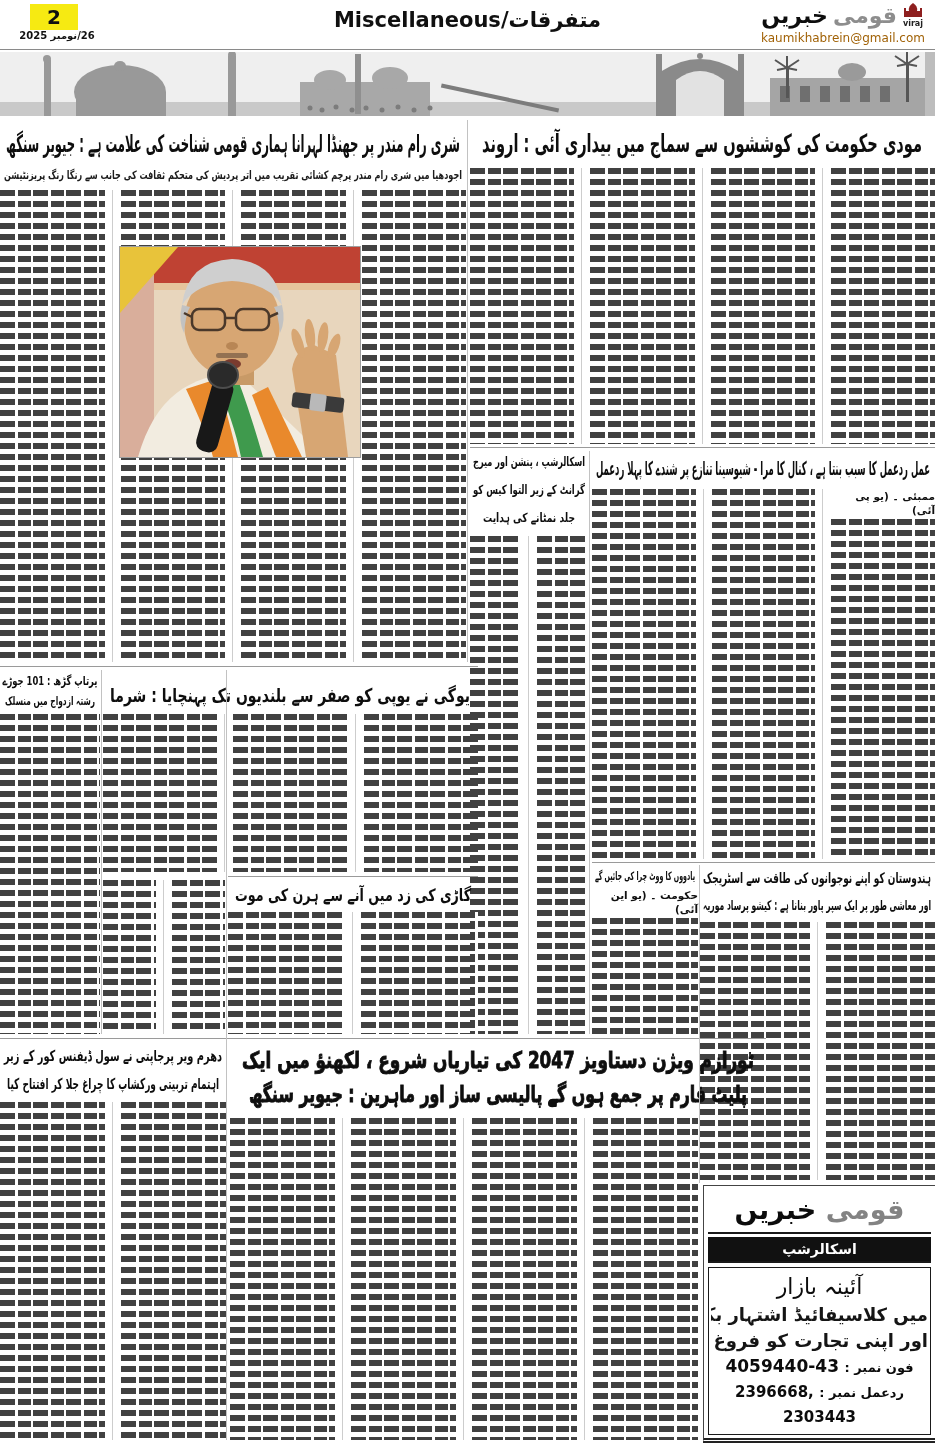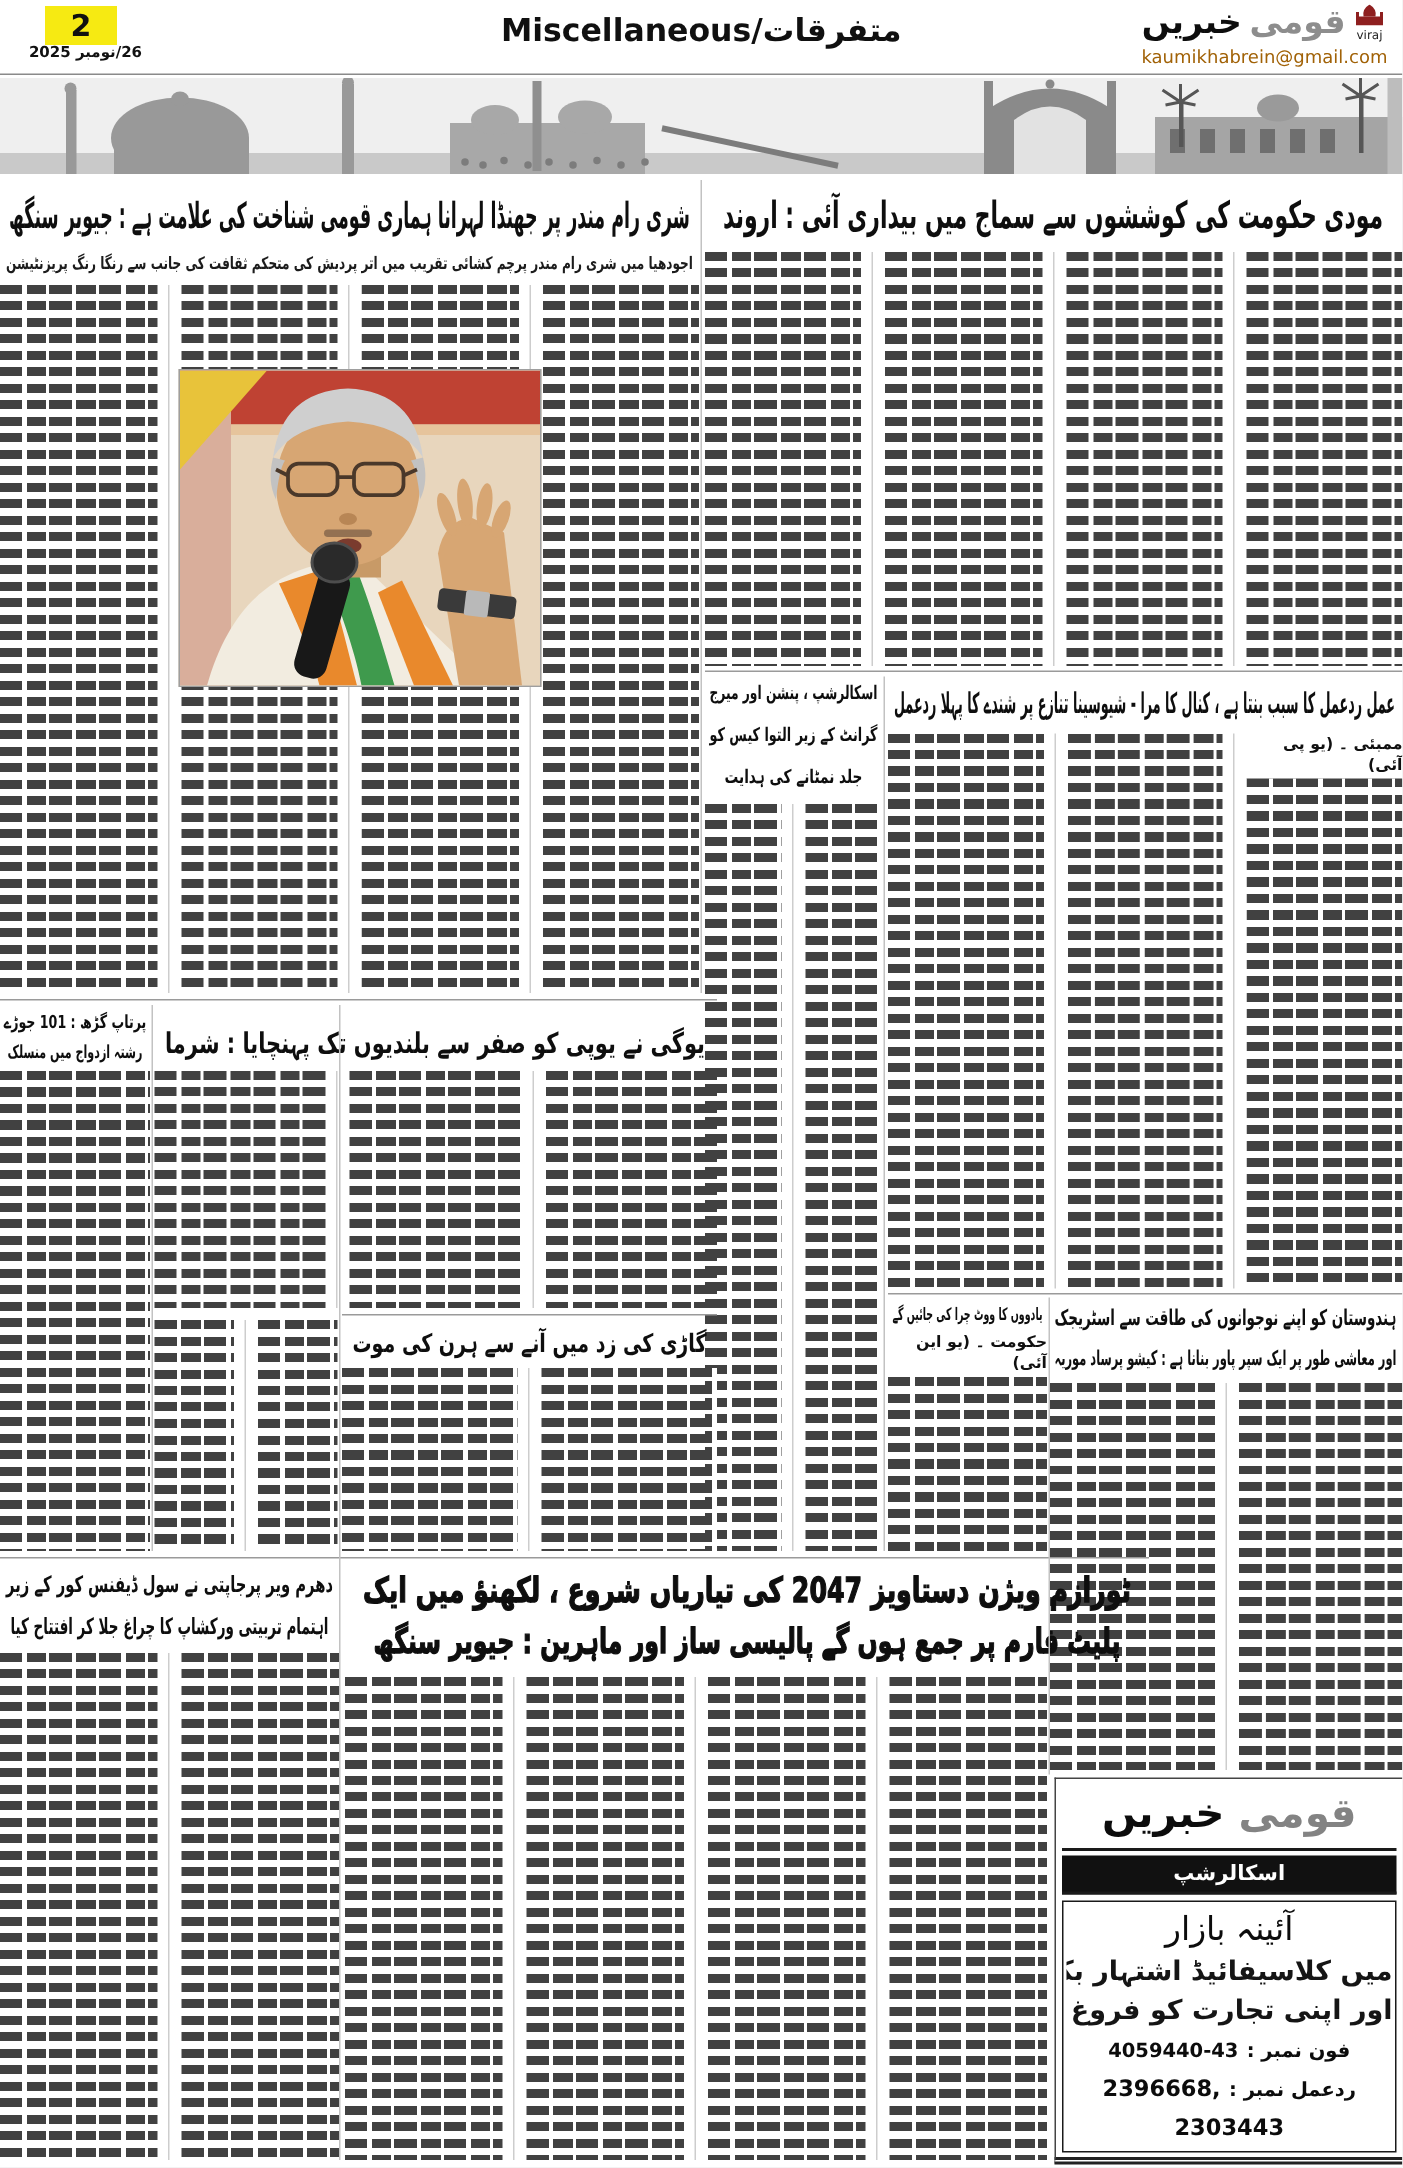--- a/index.html
+++ b/index.html
@@ -19,7 +19,7 @@
   .masthead .w2{color:#0d0d0d;font-weight:bold;font-size:22px}
   .email{position:absolute;right:10px;top:31px;font-weight:normal;font-size:12px;color:#a16207;direction:ltr}
   .logo{position:absolute;right:8px;top:2px;width:28px;text-align:center}
-  .logo .viraj{font-size:8px;font-weight:normal;color:#222;display:block;margin-top:-2px}
+  .logo .viraj{font-size:8px;font-weight:bold;color:#222;display:block;margin-top:-2px}
   
   .hrule{position:absolute;height:1px;background:#9a9a9a}
   .vrule{position:absolute;width:1px;background:#c2c2c2}

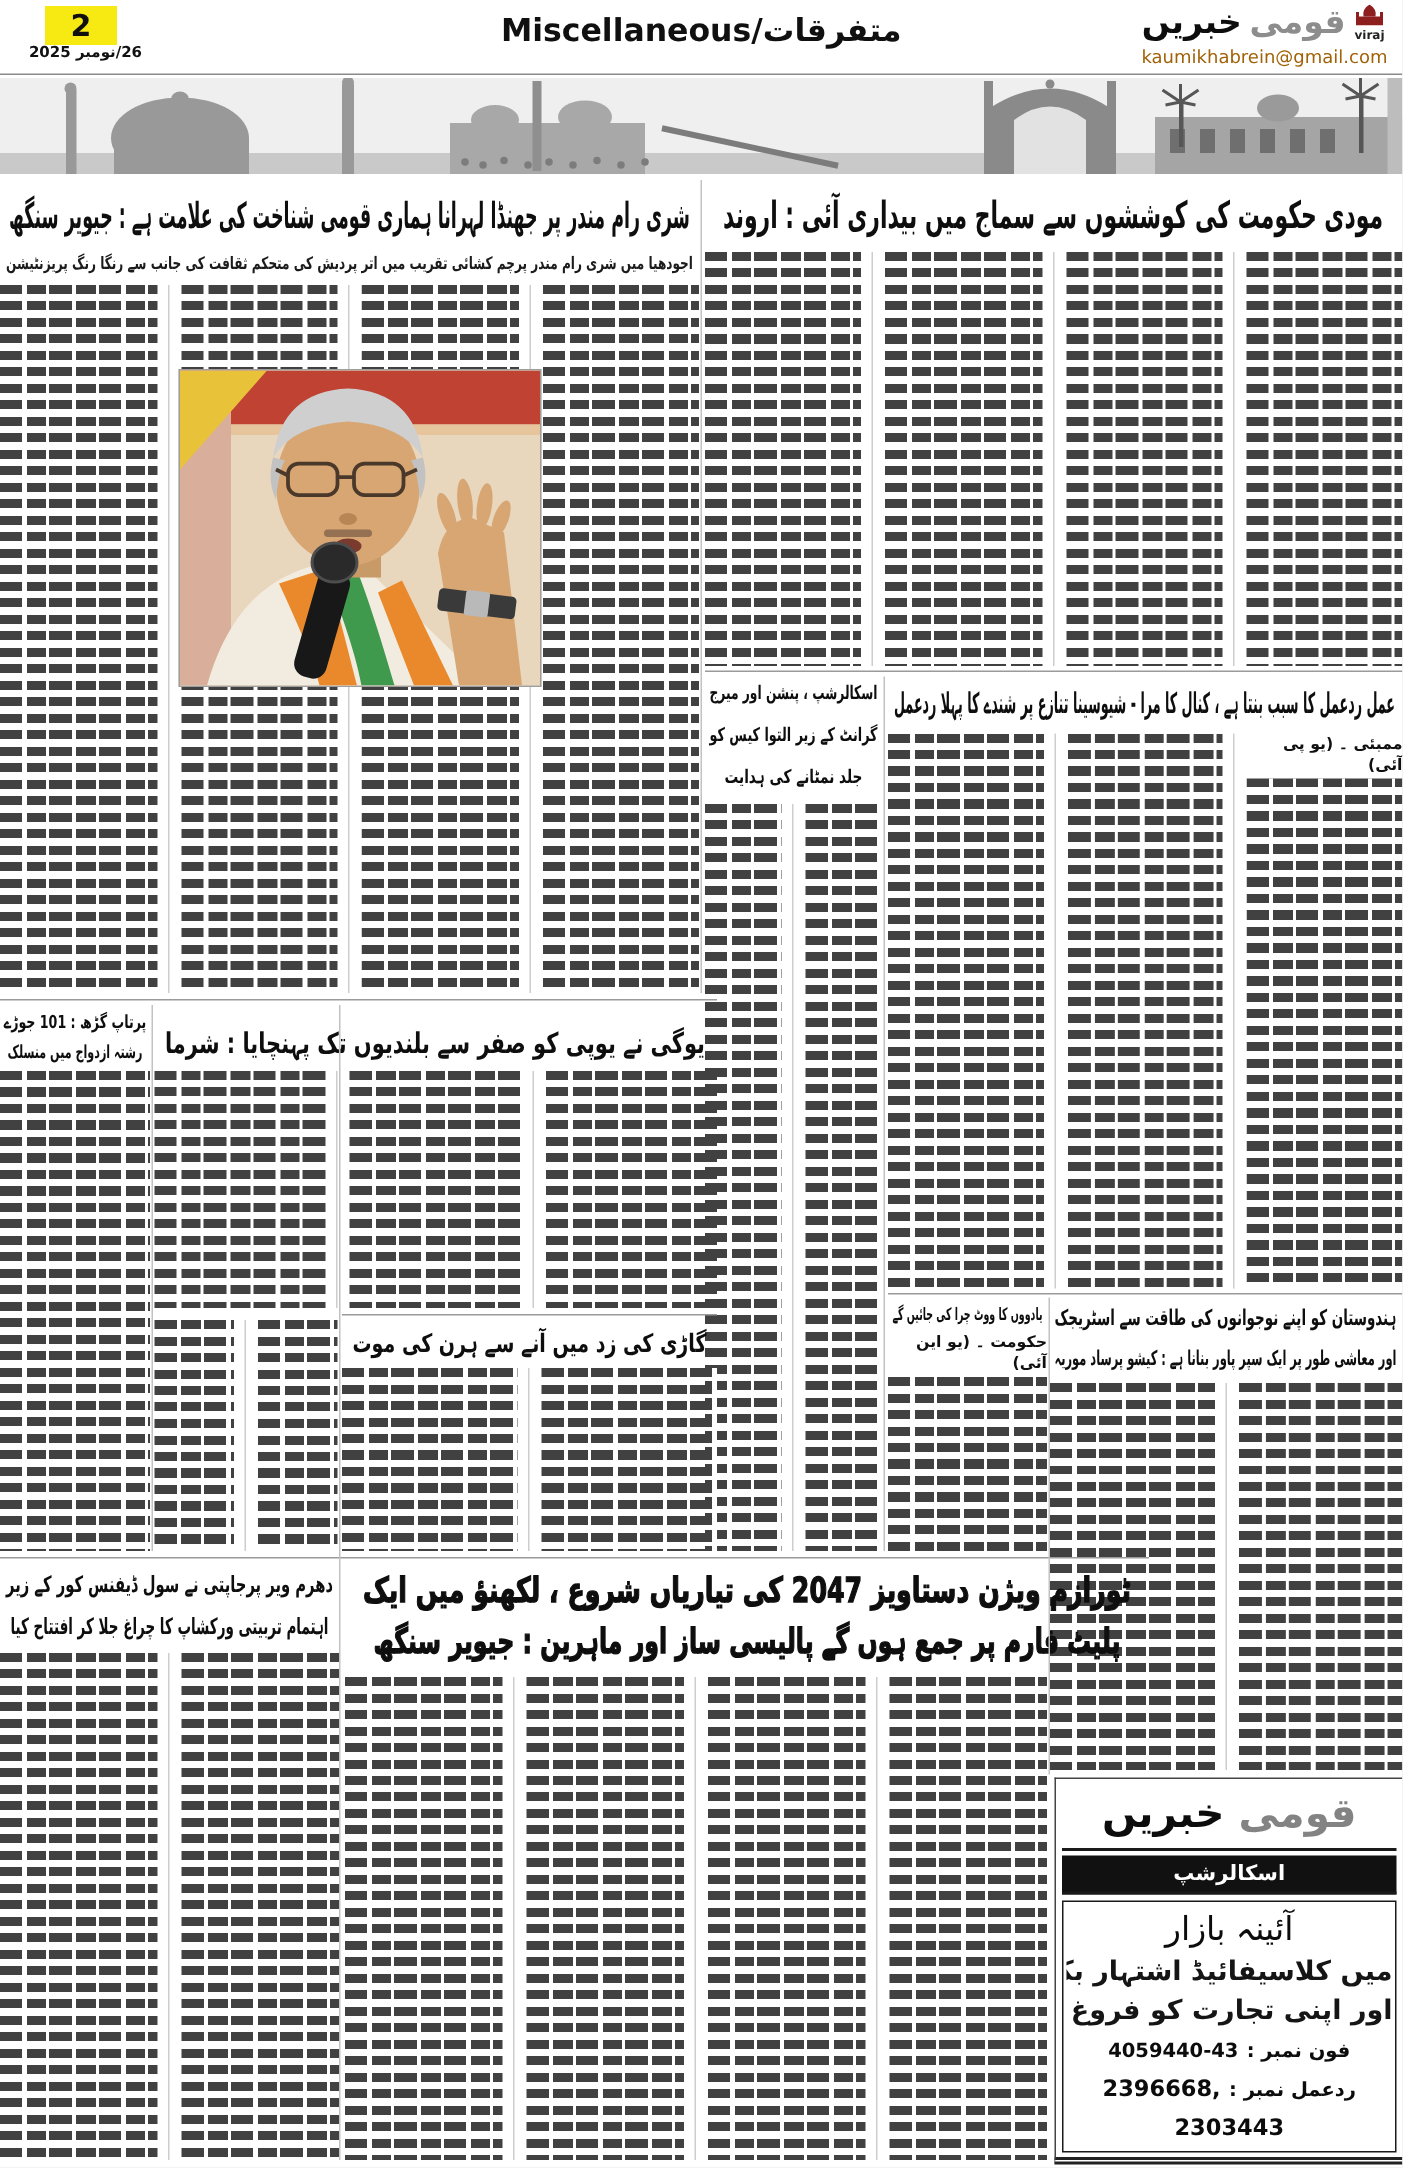--- a/index.html
+++ b/index.html
@@ -45,7 +45,7 @@
   .cl-title{font-weight:normal;font-size:22px;direction:rtl;color:#0c0c0c;line-height:30px}
   .cl-line{font-size:18px;font-weight:bold;direction:rtl;color:#151515;line-height:26px;white-space:nowrap;overflow:hidden}
   .cl-phone{direction:rtl;font-weight:bold;color:#0c0c0c;line-height:24px}
-  .cl-phone .lbl{font-size:13px}.cl-phone .num{font-size:13px;direction:ltr;unicode-bidi:embed}
+  .cl-phone .lbl{font-size:13px}.cl-phone .num{font-size:17px;direction:ltr;unicode-bidi:embed}
   .cl-fax .num{font-size:15px}
   .photo-frame{position:absolute;left:119px;top:246px;width:242px;height:212px;border:1px solid #9e9e9e;background:#e8d6bd}
 </style>

